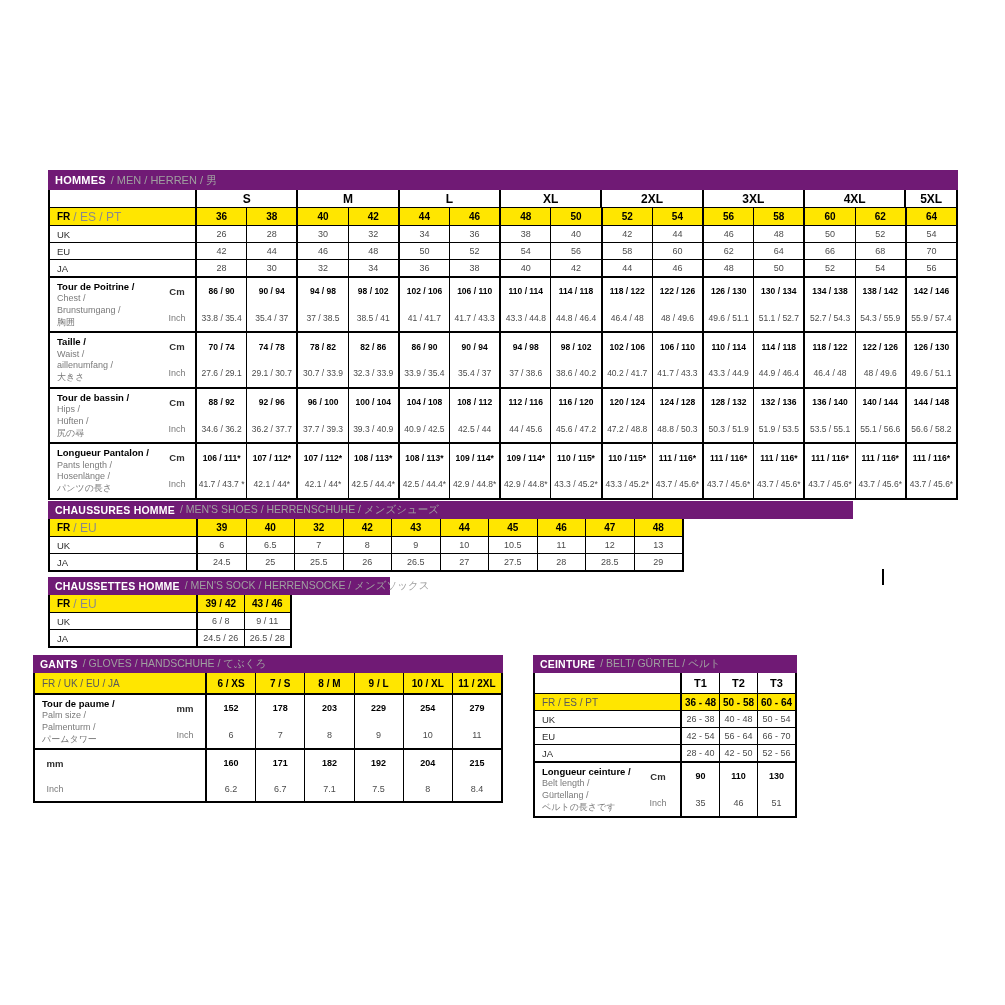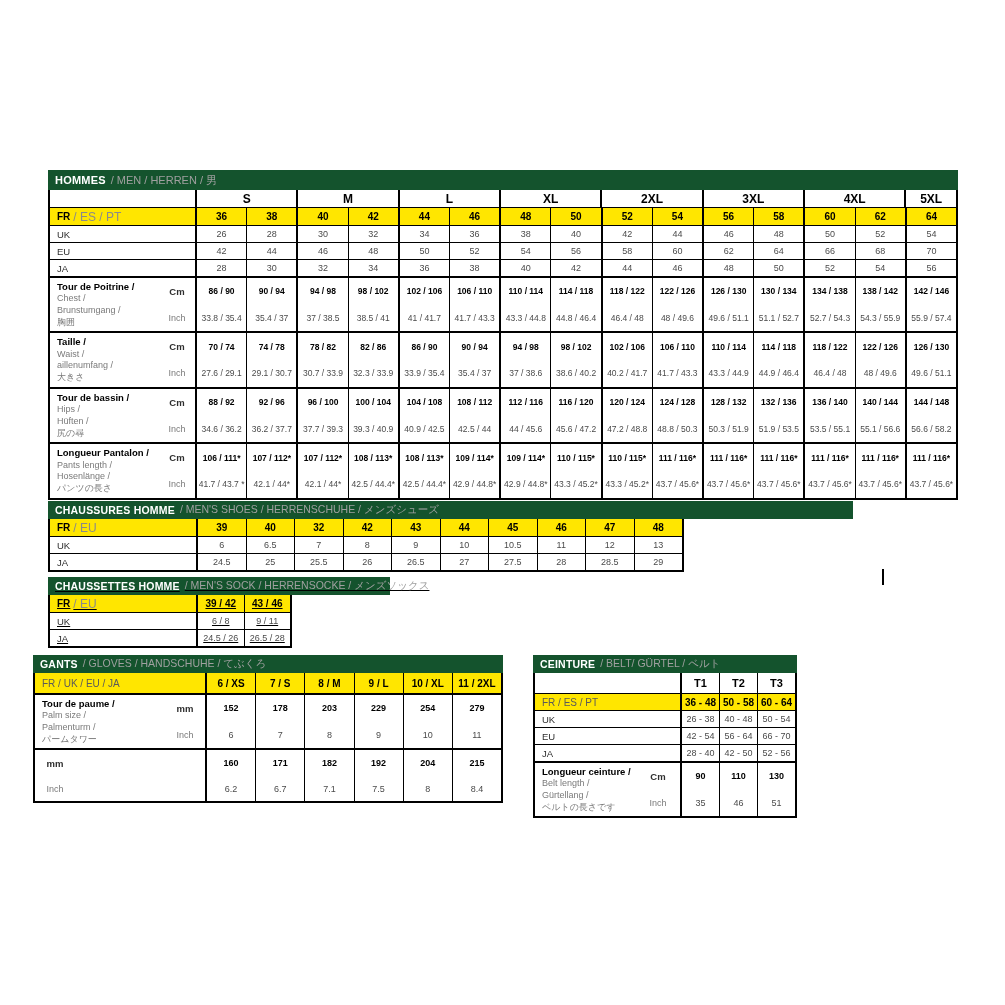--- a/index.html
+++ b/index.html
@@ -6,7 +6,7 @@
   html,body { background:#fff; }
   body { width:1005px; height:1005px; position:relative; font-family:"Liberation Sans","DejaVu Sans",sans-serif; color:#000; }
   .section { position:absolute; }
-  .bar { background:#14532d; color:#fff; display:flex; align-items:center; gap:5px; padding:0 7px; white-space:nowrap; height:18px; font-size:10.5px; }
+  .bar { background:#701a75; color:#fff; display:flex; align-items:center; gap:5px; padding:0 7px; white-space:nowrap; height:18px; font-size:10.5px; }
   .bar.big { height:20px; font-size:11px; }
   .bar-main { font-weight:bold; letter-spacing:.2px; }
   .bar-sub { color:#a0a0a0; font-weight:normal; }

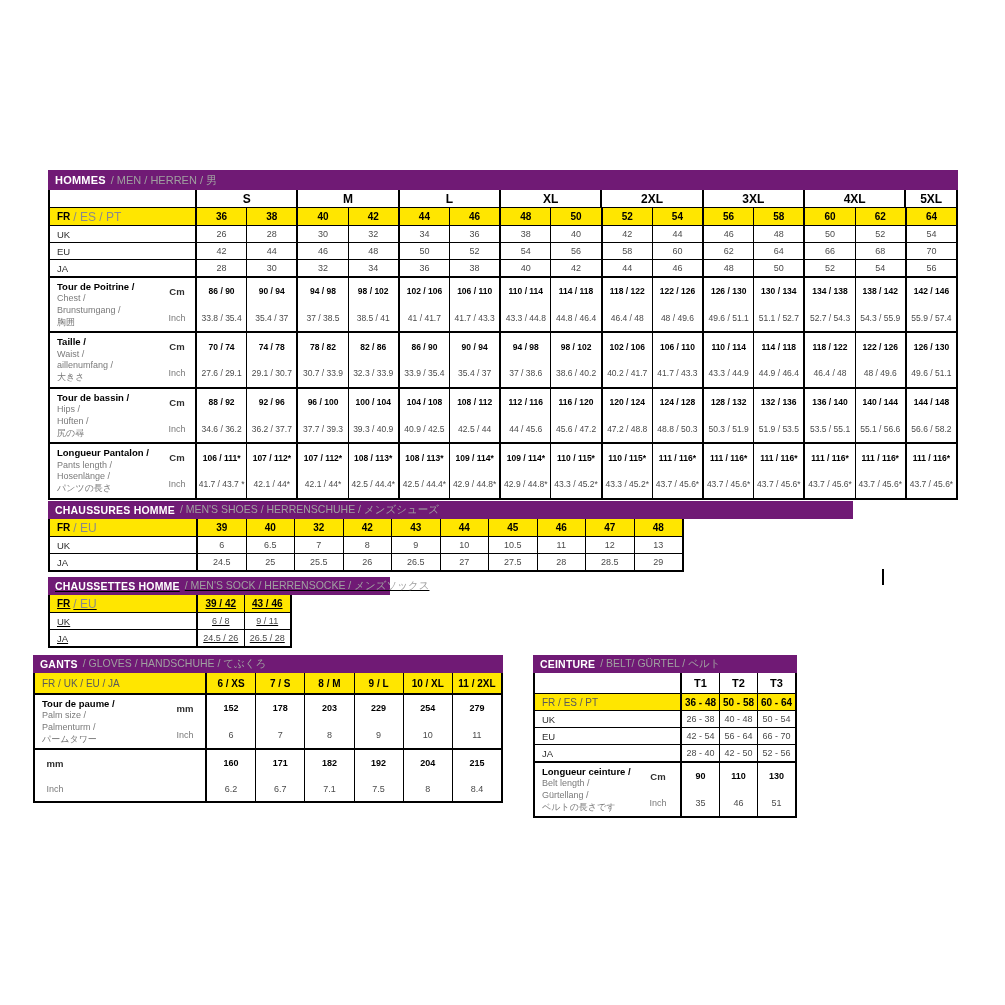--- a/index.html
+++ b/index.html
@@ -531,7 +531,7 @@
   </div>
 </div>
 
-<div class="section" style="left:48px; top:577px; width:244px;text-decoration:underline; --lblw:146px;">
+<div class="section" style="left:48px; top:577px; width:244px; --lblw:146px;">
   <div class="bar" style="width:342px;">
     <span class="bar-main">CHAUSSETTES HOMME</span>
     <span class="bar-sub">/ MEN'S SOCK / HERRENSOCKE / メンズソックス</span>

